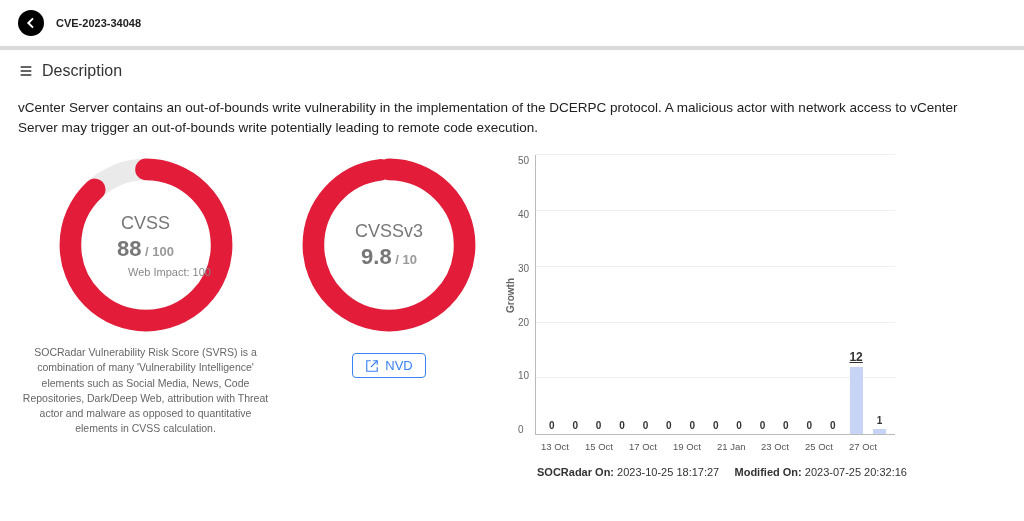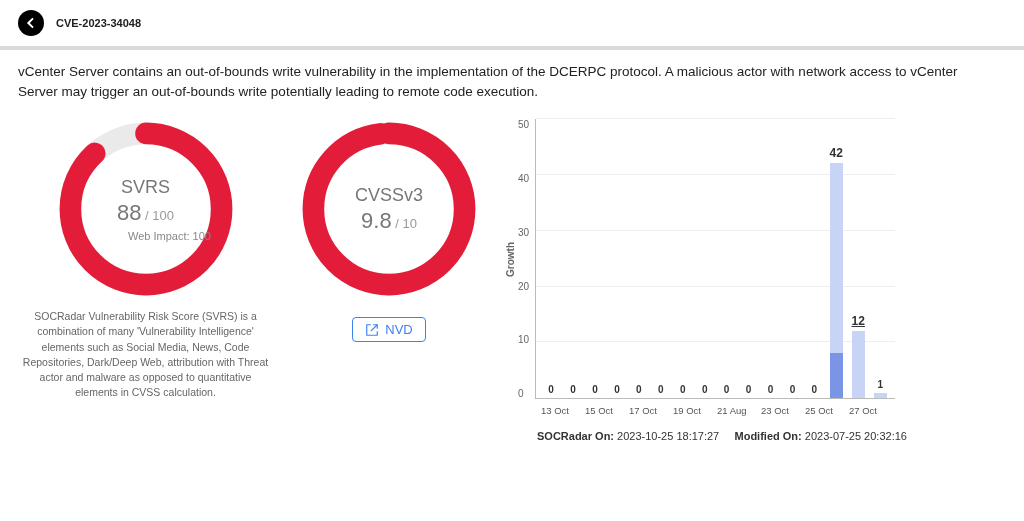--- a/index.html
+++ b/index.html
@@ -208,6 +208,12 @@
 </div>
 
 <div class="section">
+  <div class="section-head">
+    <svg viewBox="0 0 24 24" fill="none" stroke="#333" stroke-width="2">
+        <path d="M4 6h16M4 12h16M4 18h16"></path>
+      </svg>
+    <span>Description</span>
+  </div>
   <div class="desc-text">vCenter Server contains an out-of-bounds write vulnerability in the implementation of the DCERPC protocol. A malicious actor with network access to vCenter Server may trigger an out-of-bounds write potentially leading to remote code execution.</div>
 
   <div class="content-row">

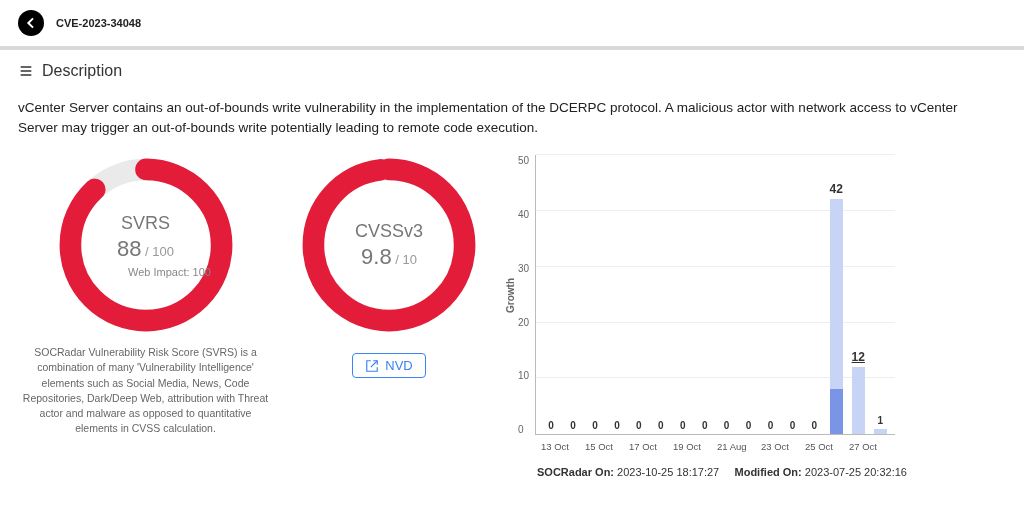--- a/index.html
+++ b/index.html
@@ -330,13 +330,6 @@
               </div>
               <div class="bar-slot">
                 <div class="bar-stack">
-                  <div class="seg" style="height: 44.8px; background: rgb(122, 149, 230);"></div>
-                  <div class="seg" style="height: 190.4px; background: rgb(199, 212, 245);"></div>
-                </div>
-                <div class="bar-label" style="bottom: 238.2px; font-size: 12px;">42</div>
-              </div>
-              <div class="bar-slot">
-                <div class="bar-stack">
                   <div class="seg" style="height: 67.2px; background: rgb(199, 212, 245);"></div>
                 </div>
                 <div class="bar-label" style="bottom: 70.2px; font-size: 12px; text-decoration: underline;">12</div>

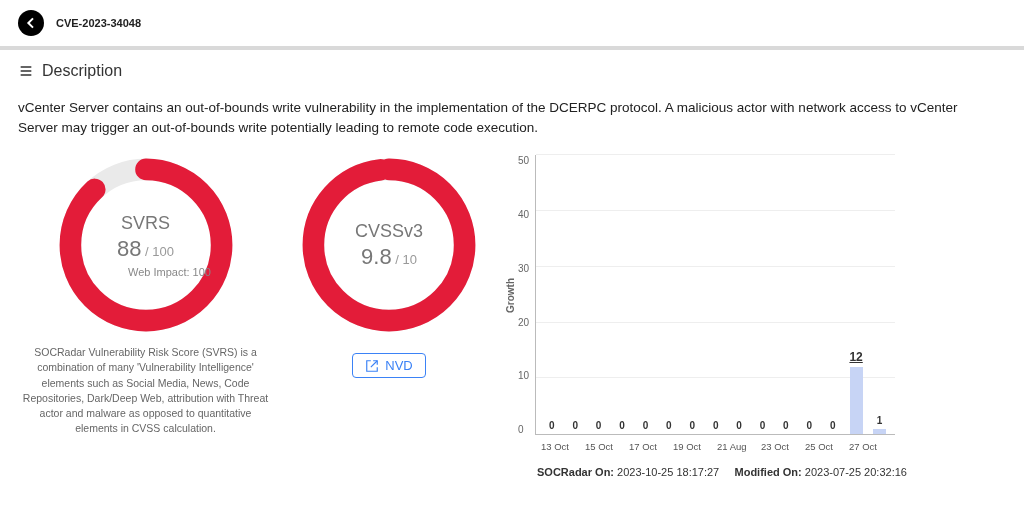--- a/index.html
+++ b/index.html
@@ -225,7 +225,7 @@
           <circle id="svrs-arc" cx="50" cy="50" r="42" stroke="#e31c39" stroke-width="12" fill="none" stroke-linecap="round" stroke-dasharray="232.22652895335753 263.89378290154264"></circle>
         </svg>
         <div class="gauge-center">
-          <div class="gauge-title">SVRS</div>
+          <div class="gauge-title">CVSS</div>
           <div class="gauge-score">
             <span>88</span><span class="denom"> / 100</span>
           </div>

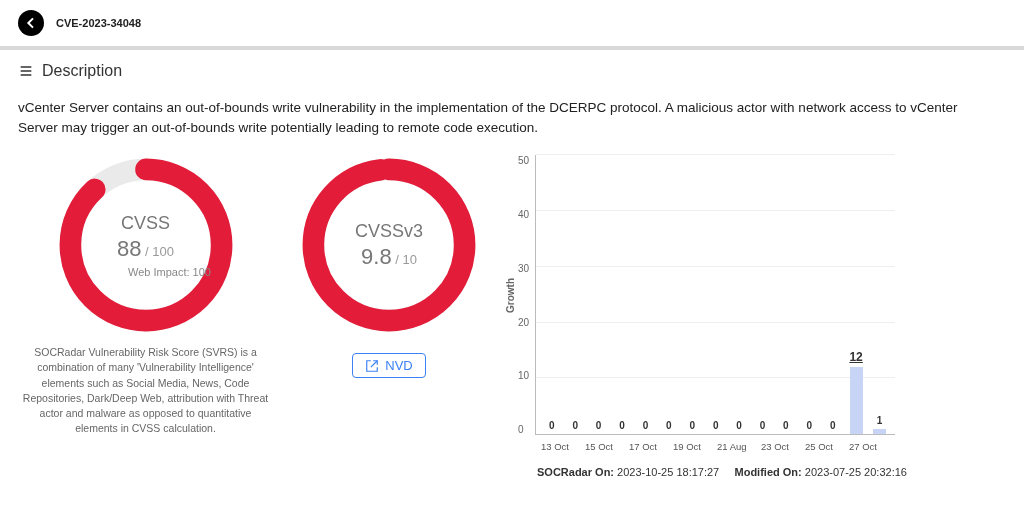--- a/index.html
+++ b/index.html
@@ -81,7 +81,7 @@
       padding: 0 18px;
     }
     .gauge-title { font-size: 18px; color: #777; margin-bottom: 2px; }
-    .gauge-score { font-size: 22px; color: #777; font-weight: 400; }
+    .gauge-score { font-size: 22px; color: #777; font-weight: 700; }
     .gauge-score .denom { font-size: 13px; color: #999; }
     .gauge-sub { font-size: 11px; color: #888; margin-top: 4px; margin-left: 48px; }
     .svrs-note {

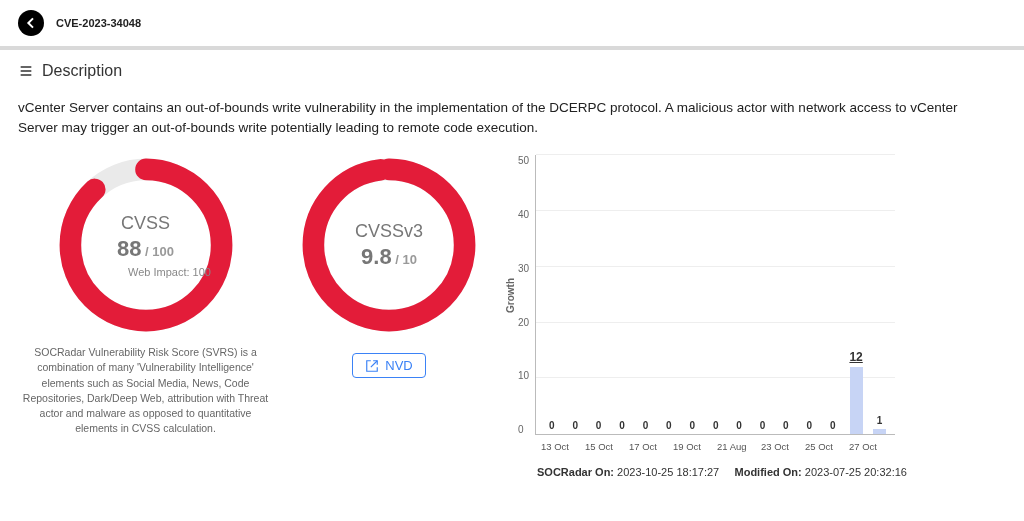--- a/index.html
+++ b/index.html
@@ -349,7 +349,7 @@
           <div class="tick">15 Oct</div>
           <div class="tick">17 Oct</div>
           <div class="tick">19 Oct</div>
-          <div class="tick">21 Aug</div>
+          <div class="tick">21 Jan</div>
           <div class="tick">23 Oct</div>
           <div class="tick">25 Oct</div>
           <div class="tick">27 Oct</div>

